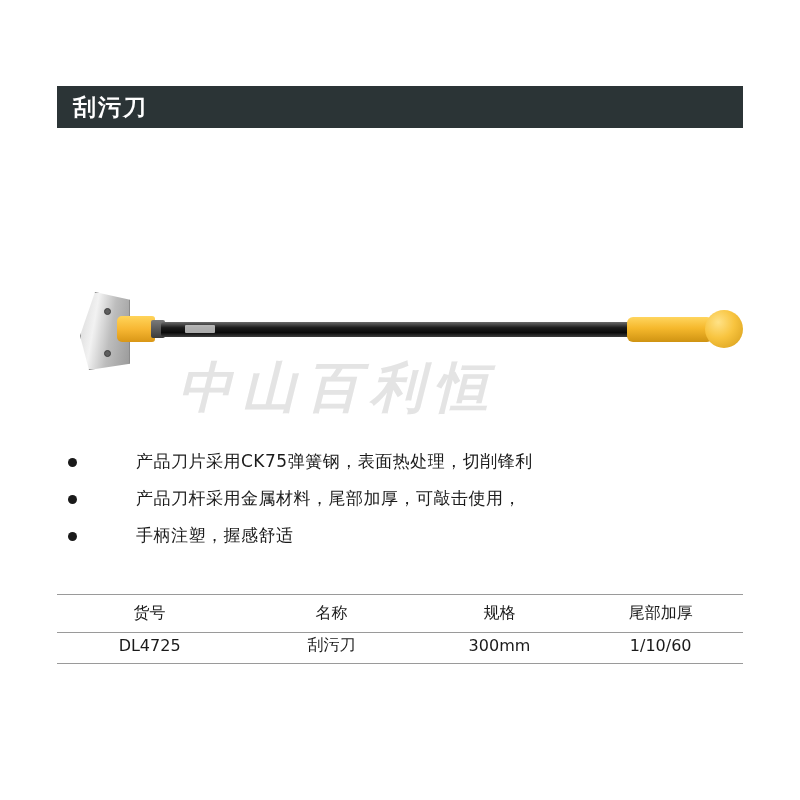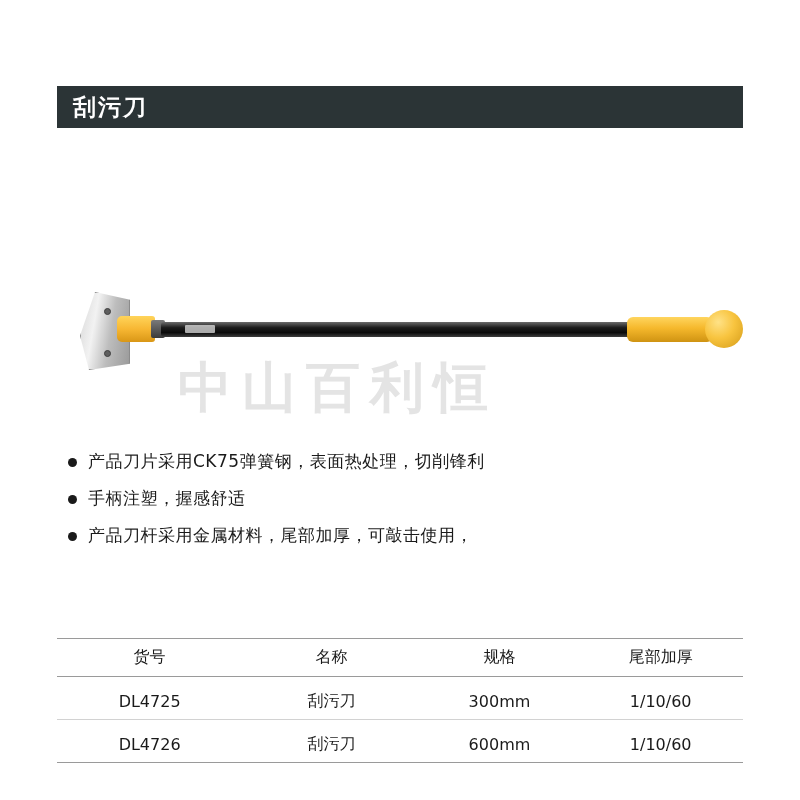--- a/index.html
+++ b/index.html
@@ -149,6 +149,7 @@
     font-weight: bold;
     user-select: none;
     pointer-events: none;
+    font-style: italic;
   }
 
   

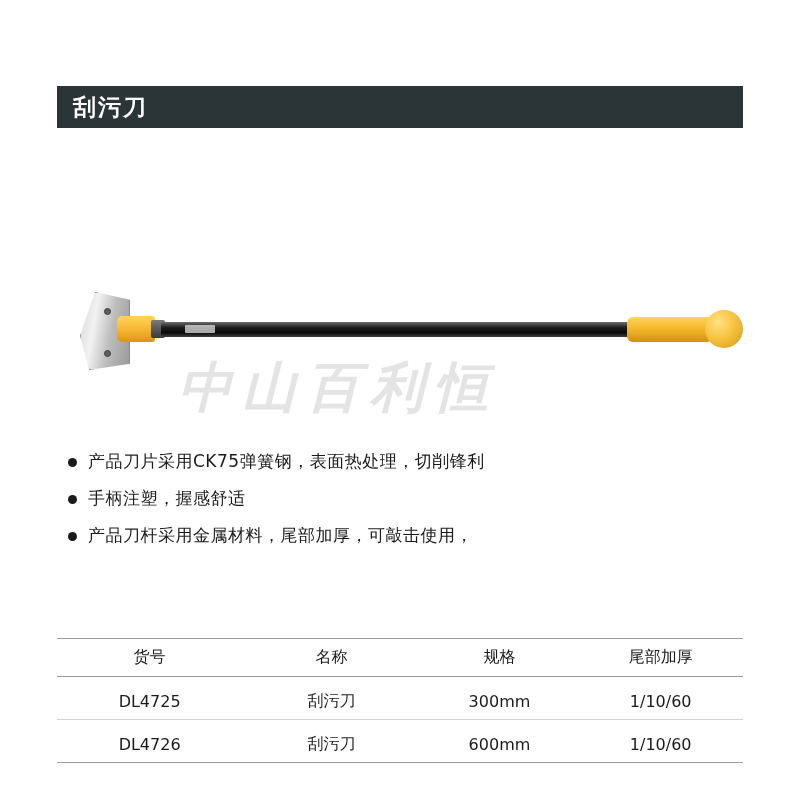--- a/index.html
+++ b/index.html
@@ -178,6 +178,7 @@
     color: #1a1a1a;
     line-height: 1.35;
     letter-spacing: 0.5px;
+    margin-left: 48px;
   }
 
   

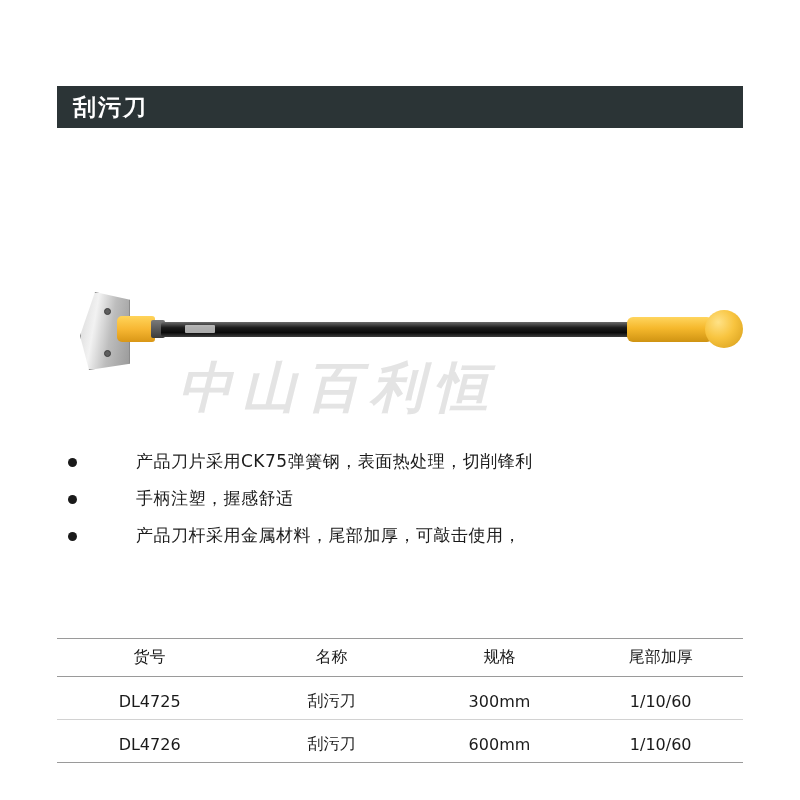--- a/index.html
+++ b/index.html
@@ -254,11 +254,11 @@
   </div>
   <div class="feature-item">
     <span class="bullet-dot"></span>
-    <span class="feature-text">手柄注塑，握感舒适</span>
+    <span class="feature-text">产品刀杆采用金属材料，尾部加厚，可敲击使用，</span>
   </div>
   <div class="feature-item">
     <span class="bullet-dot"></span>
-    <span class="feature-text">产品刀杆采用金属材料，尾部加厚，可敲击使用，</span>
+    <span class="feature-text">手柄注塑，握感舒适</span>
   </div>
 </div>
 

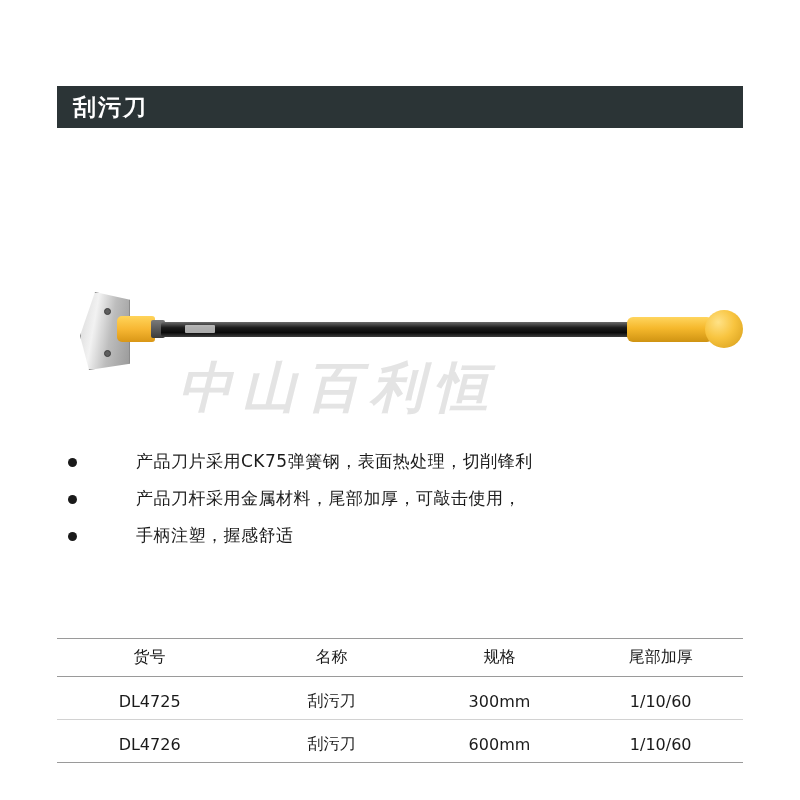--- a/index.html
+++ b/index.html
@@ -193,7 +193,6 @@
     border-collapse: collapse;
     font-size: 16px;
     color: #1a1a1a;
-    margin-top: 44px;
   }
   table.spec-table th,
   table.spec-table td {

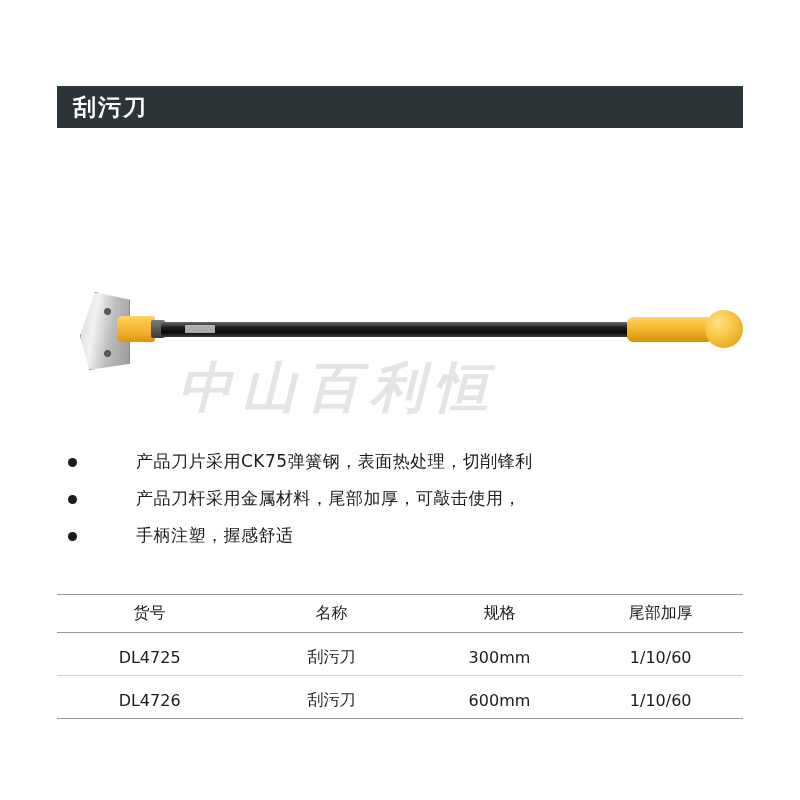--- a/index.html
+++ b/index.html
@@ -197,7 +197,7 @@
   table.spec-table th,
   table.spec-table td {
     text-align: center;
-    padding: 14px 0 7px 0;
+    padding: 2px 0 7px 0;
     font-weight: normal;
   }
   table.spec-table thead tr {

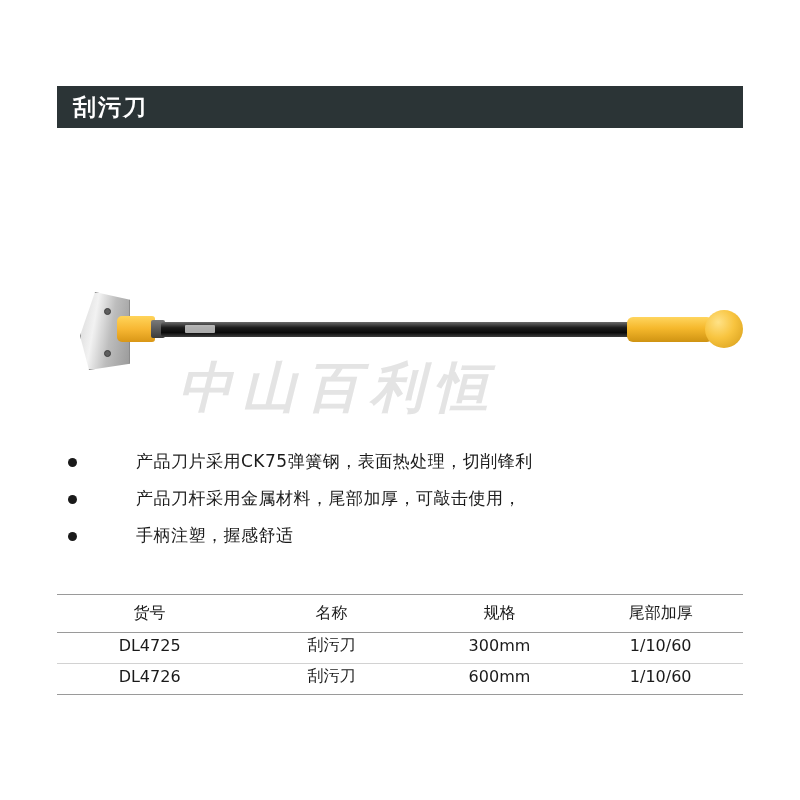--- a/index.html
+++ b/index.html
@@ -278,12 +278,6 @@
         <td>300mm</td>
         <td>1/10/60</td>
       </tr>
-      <tr>
-        <td>DL4726</td>
-        <td>刮污刀</td>
-        <td>600mm</td>
-        <td>1/10/60</td>
-      </tr>
     </tbody>
   </table>
 </div>

